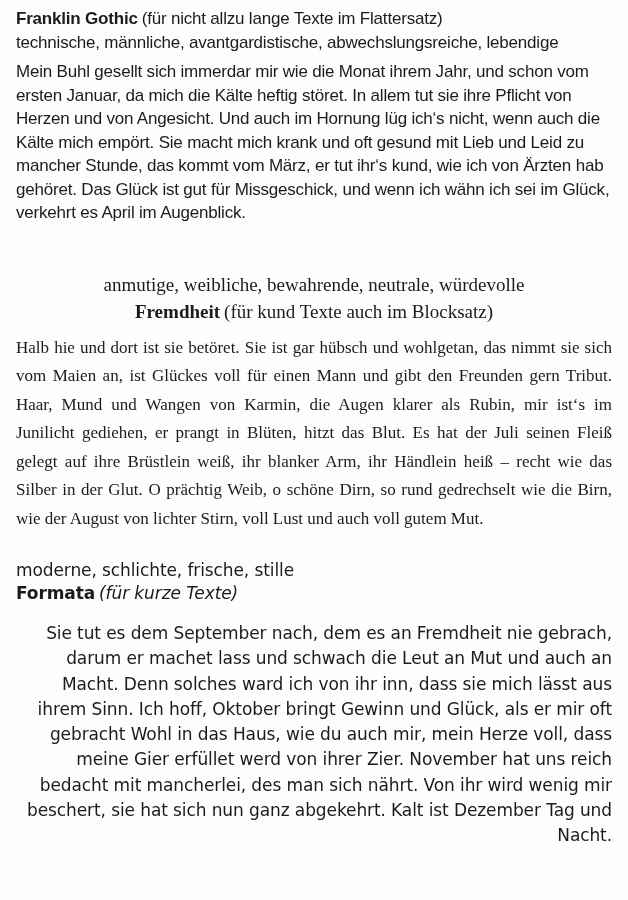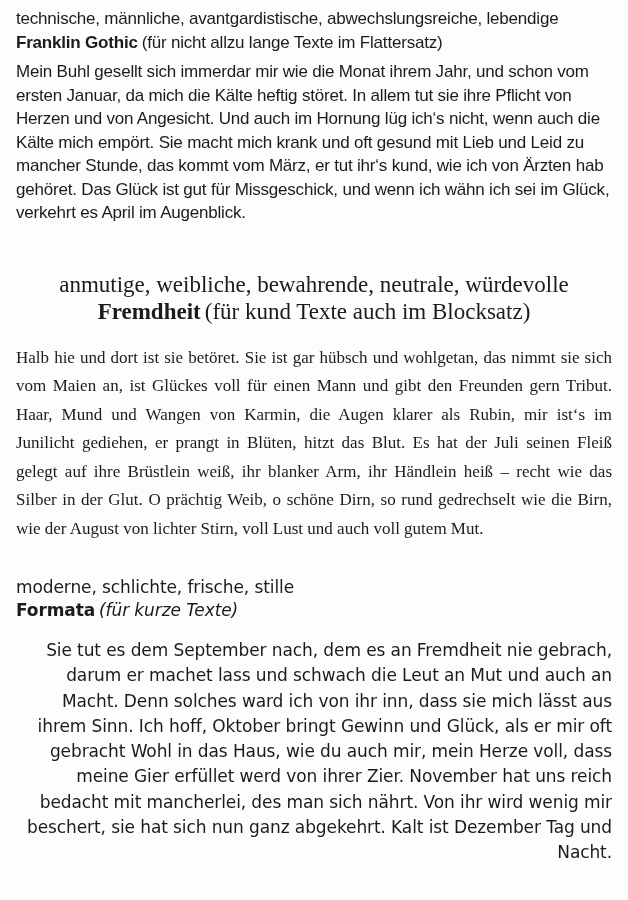--- a/index.html
+++ b/index.html
@@ -66,10 +66,10 @@
 
   <section class="sec1">
     <div class="hdr">
-      <div>technische, männliche, avantgardistische, abwechslungsreiche, lebendige</div>
       <div>
         <span class="fname">Franklin Gothic</span><span class="note">(für nicht allzu lange Texte im Flattersatz)</span>
       </div>
+      <div>technische, männliche, avantgardistische, abwechslungsreiche, lebendige</div>
     </div>
     <p class="para">Mein Buhl gesellt sich immerdar mir wie die Monat ihrem Jahr, und schon vom ersten Januar, da mich die Kälte heftig störet. In allem tut sie ihre Pflicht von Herzen und von Angesicht. Und auch im Hornung lüg ich‘s nicht, wenn auch die Kälte mich empört. Sie macht mich krank und oft gesund mit Lieb und Leid zu mancher Stunde, das kommt vom März, er tut ihr‘s kund, wie ich von Ärzten hab gehöret. Das Glück ist gut für Missgeschick, und wenn ich wähn ich sei im Glück, verkehrt es April im Augenblick.</p>
   </section>

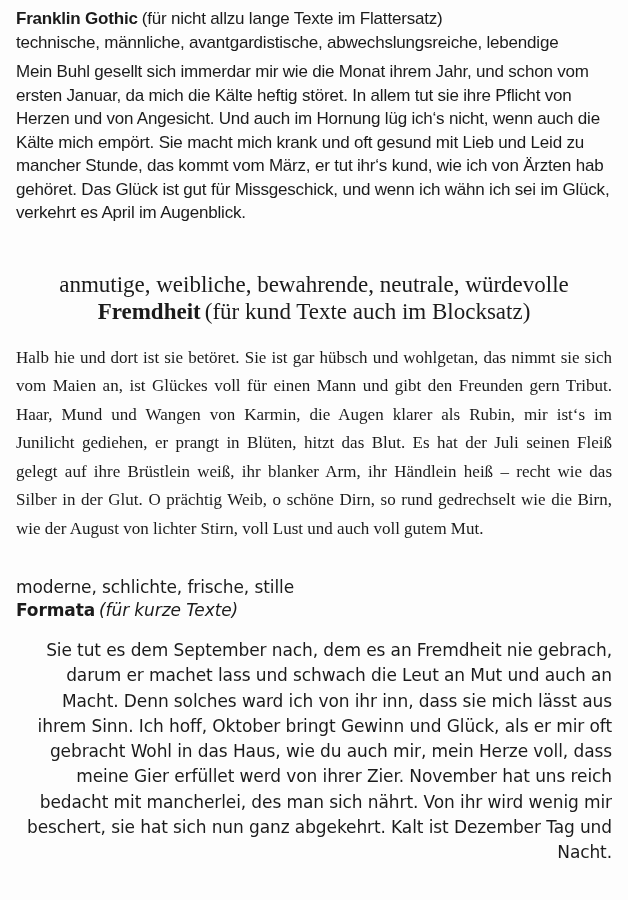--- a/index.html
+++ b/index.html
@@ -40,7 +40,7 @@
   .sec2 .hdr {
     text-align: center;
     line-height: 27px;
-    font-size: 23px;
+    font-size: 19px;
   }
   .sec2 .para { margin-top: 19px; text-align: justify; }
 

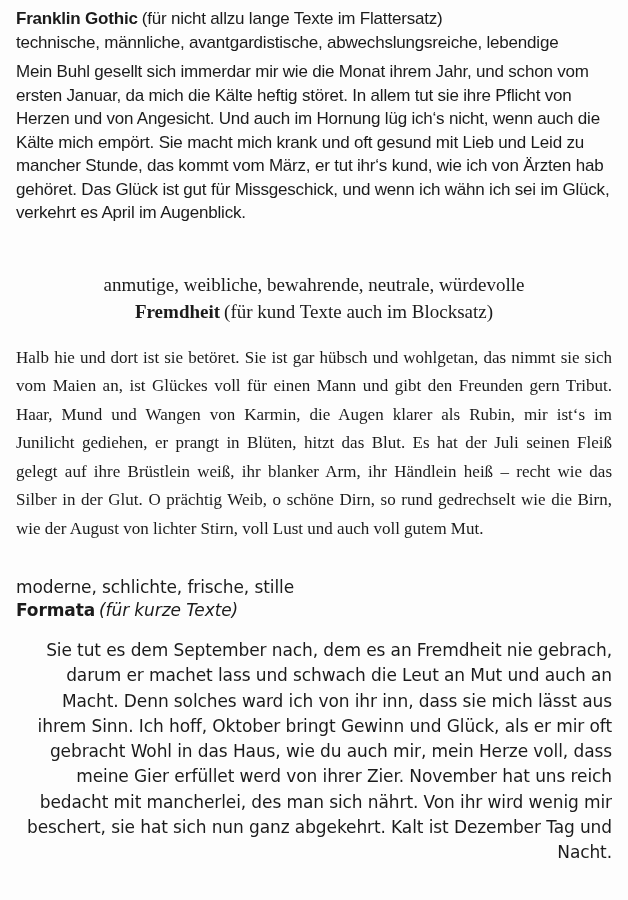--- a/index.html
+++ b/index.html
@@ -42,7 +42,7 @@
     line-height: 27px;
     font-size: 19px;
   }
-  .sec2 .para { margin-top: 19px; text-align: justify; }
+  .sec2 .para { margin-top: 9px; text-align: justify; }
 
   
   .sec3 {

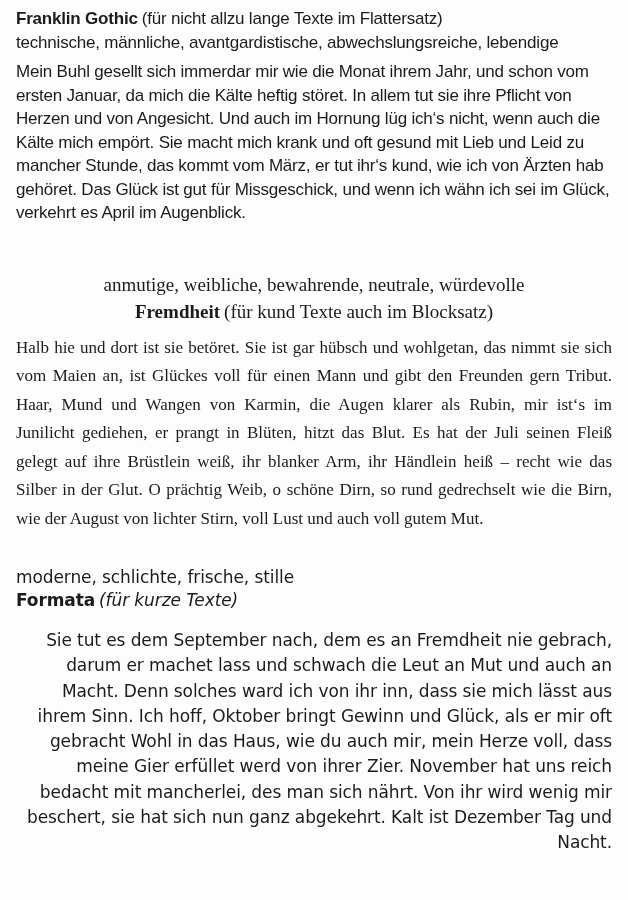--- a/index.html
+++ b/index.html
@@ -50,7 +50,7 @@
     font-size: 17px;
     letter-spacing: -0.1px;
     line-height: 25.3px;
-    margin-top: 33px;
+    margin-top: 26px;
   }
   .sec3 .hdr { line-height: 22.5px; }
   .sec3 .para { margin-top: 17px; text-align: right; }

